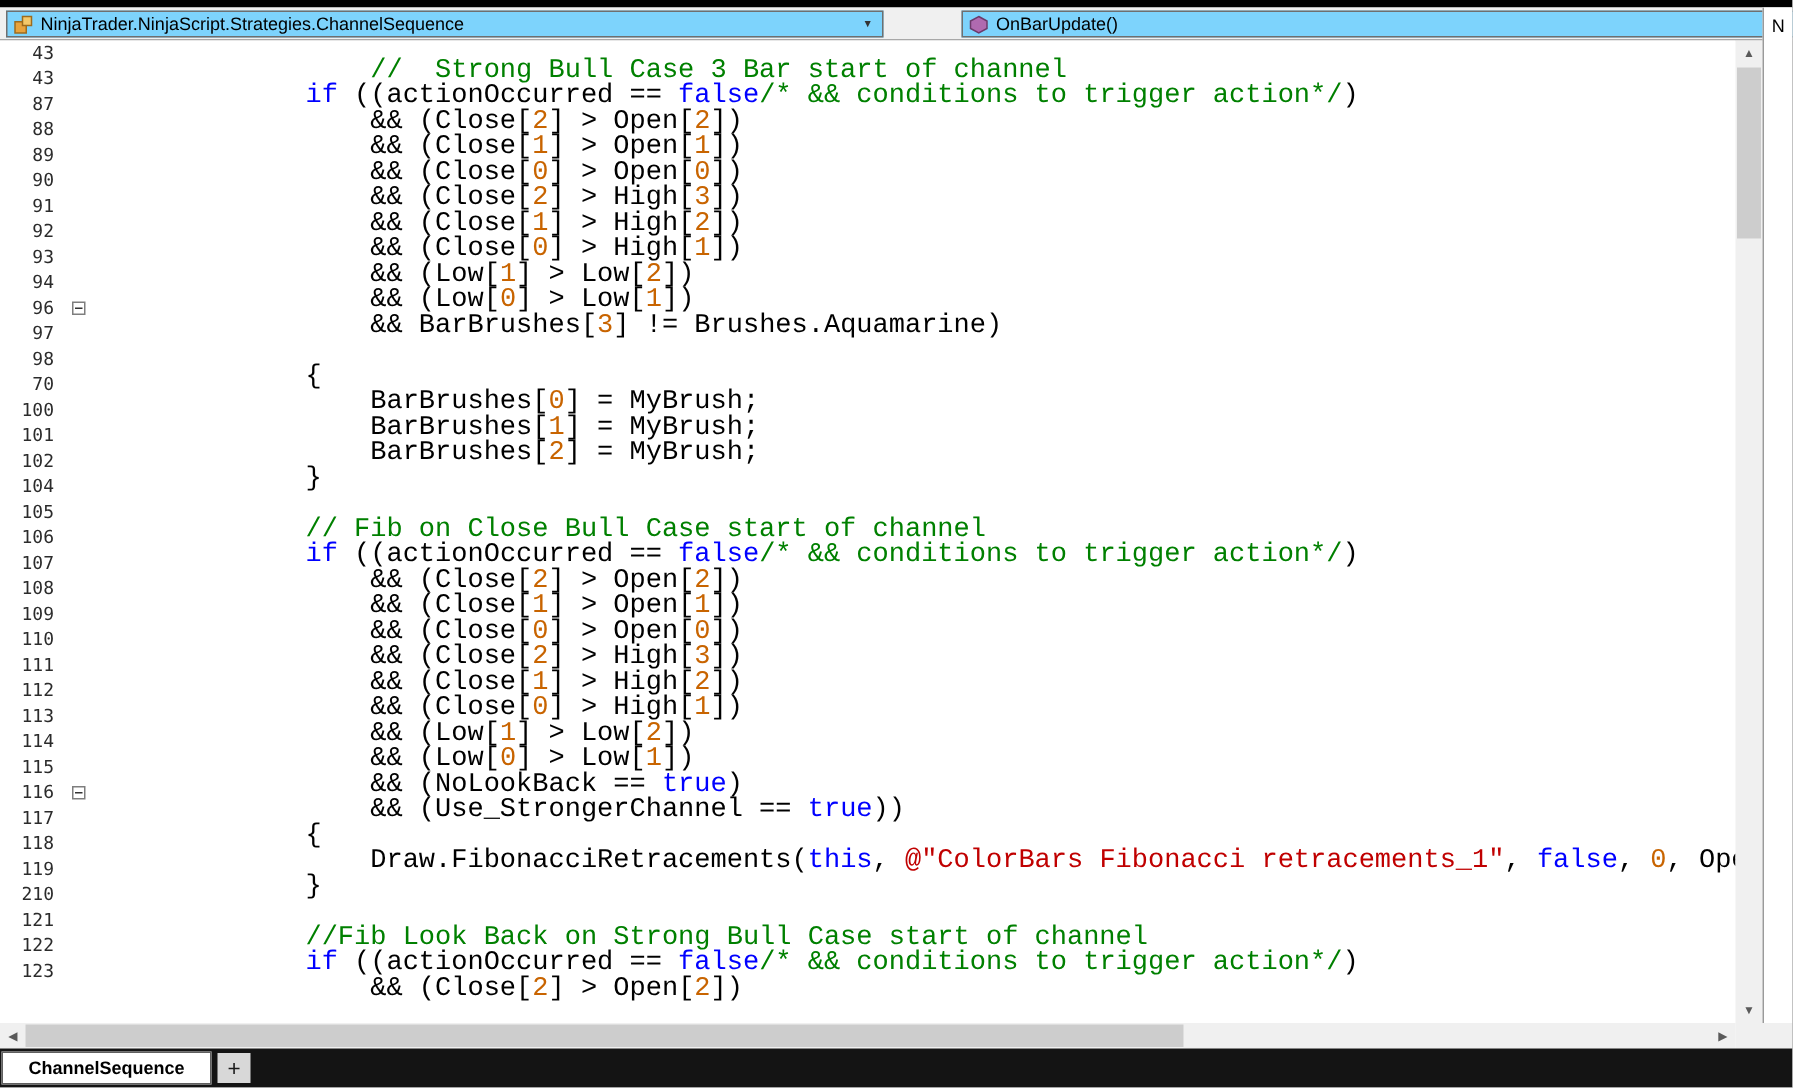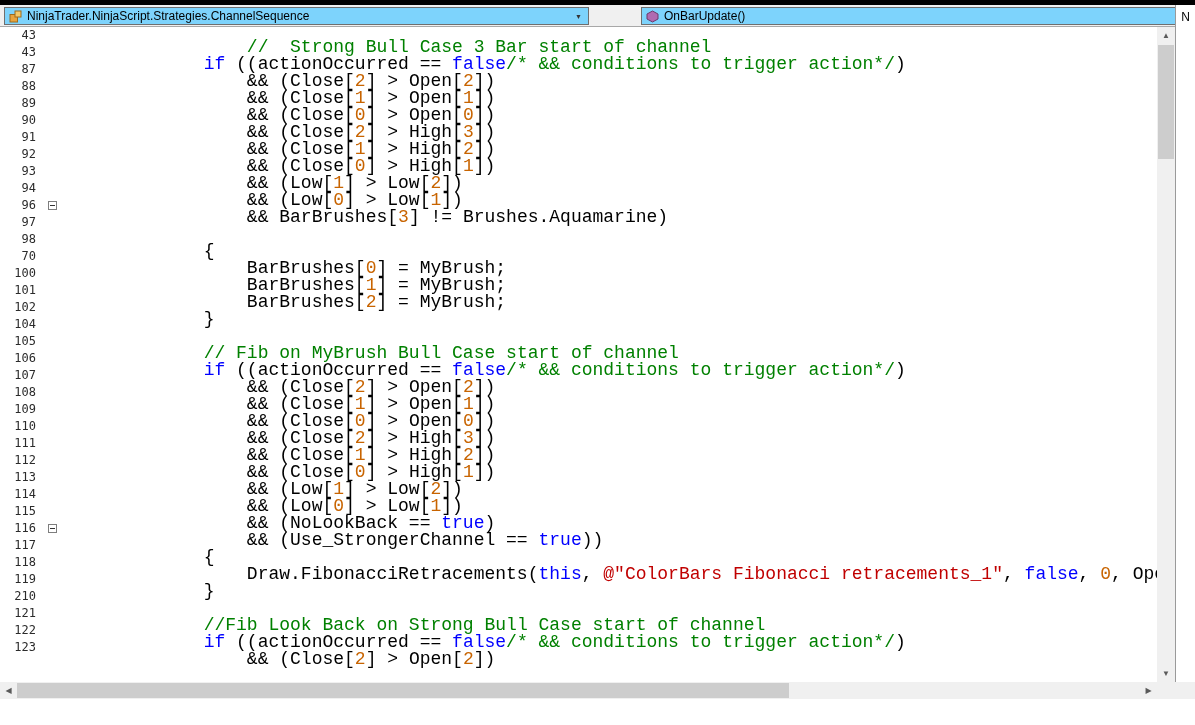--- a/index.html
+++ b/index.html
@@ -190,7 +190,7 @@
         <div class="line">
           <div class="lnum">105</div>
           <div class="foldcol"></div>
-          <pre class="code">            <span class="t-c">// Fib on MyBrush Bull Case start of channel</span></pre>
+          <pre class="code">            <span class="t-c">// Fib on Close Bull Case start of channel</span></pre>
         </div>
         <div class="line">
           <div class="lnum">106</div>

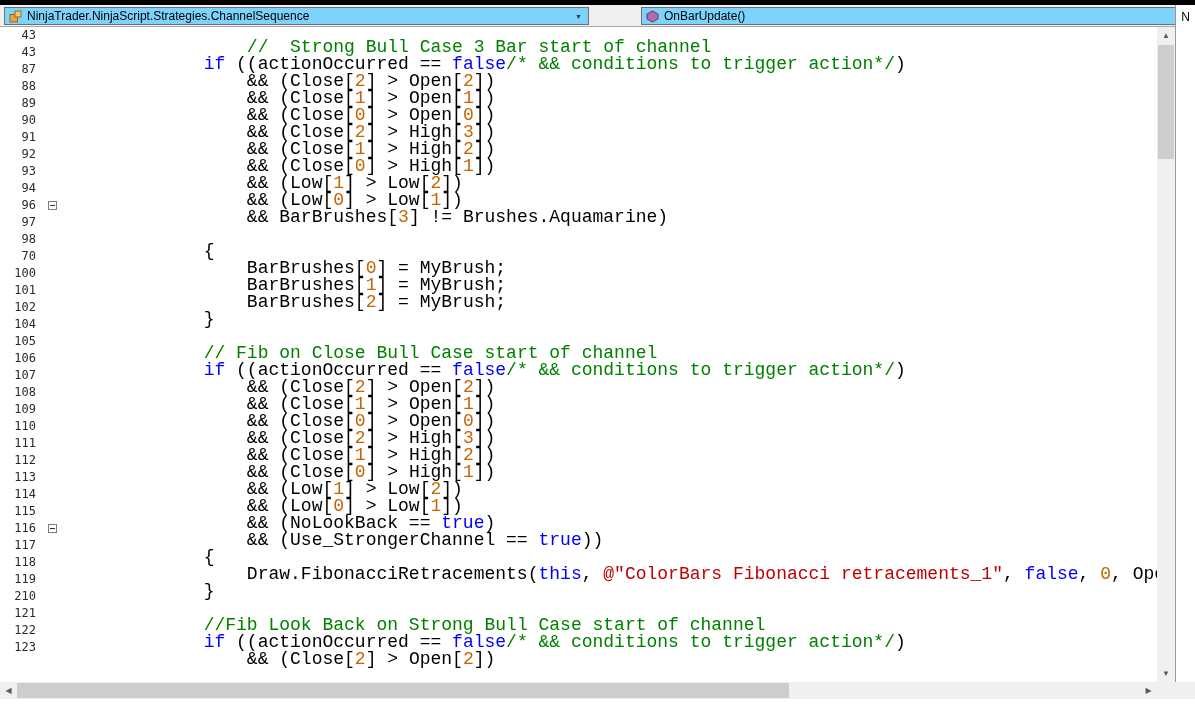--- a/index.html
+++ b/index.html
@@ -305,6 +305,14 @@
     <span>N</span>
   </div>
 
+  <div class="tabstrip">
+    <div class="tab active">
+      <span>ChannelSequence</span>
+    </div>
+    <div class="addtab">
+      <span>+</span>
+    </div>
+  </div>
 
 </div>
 

